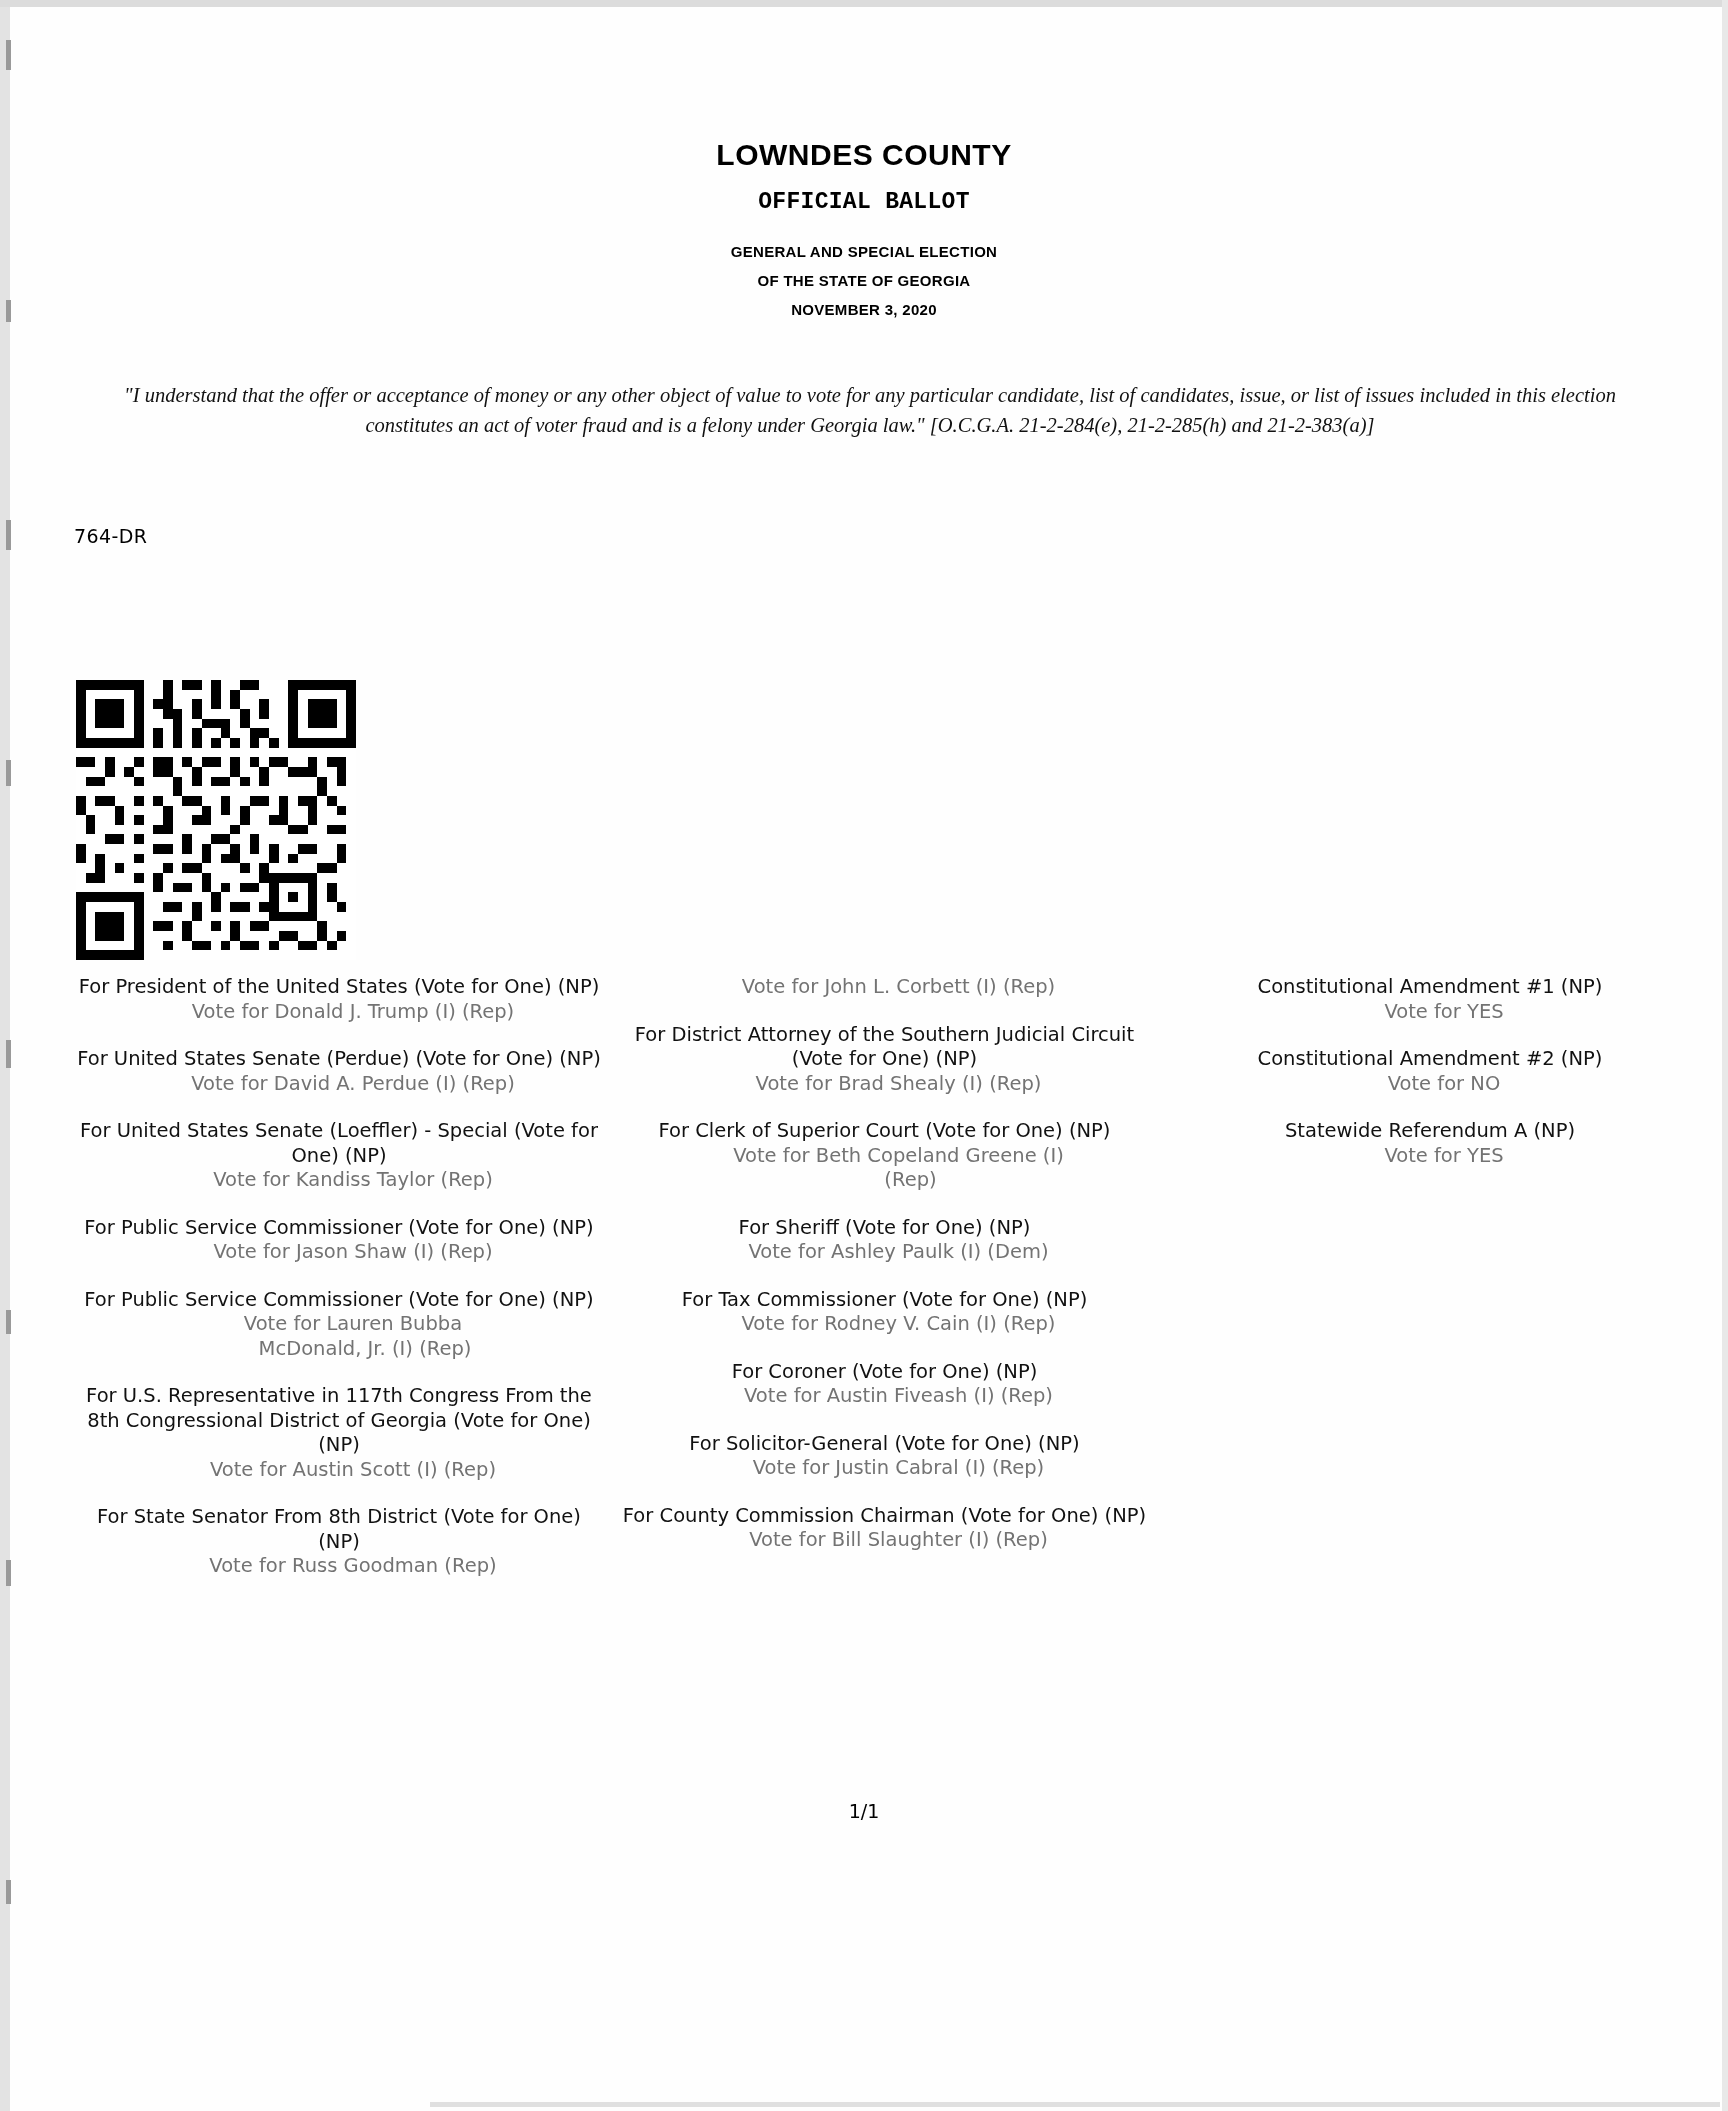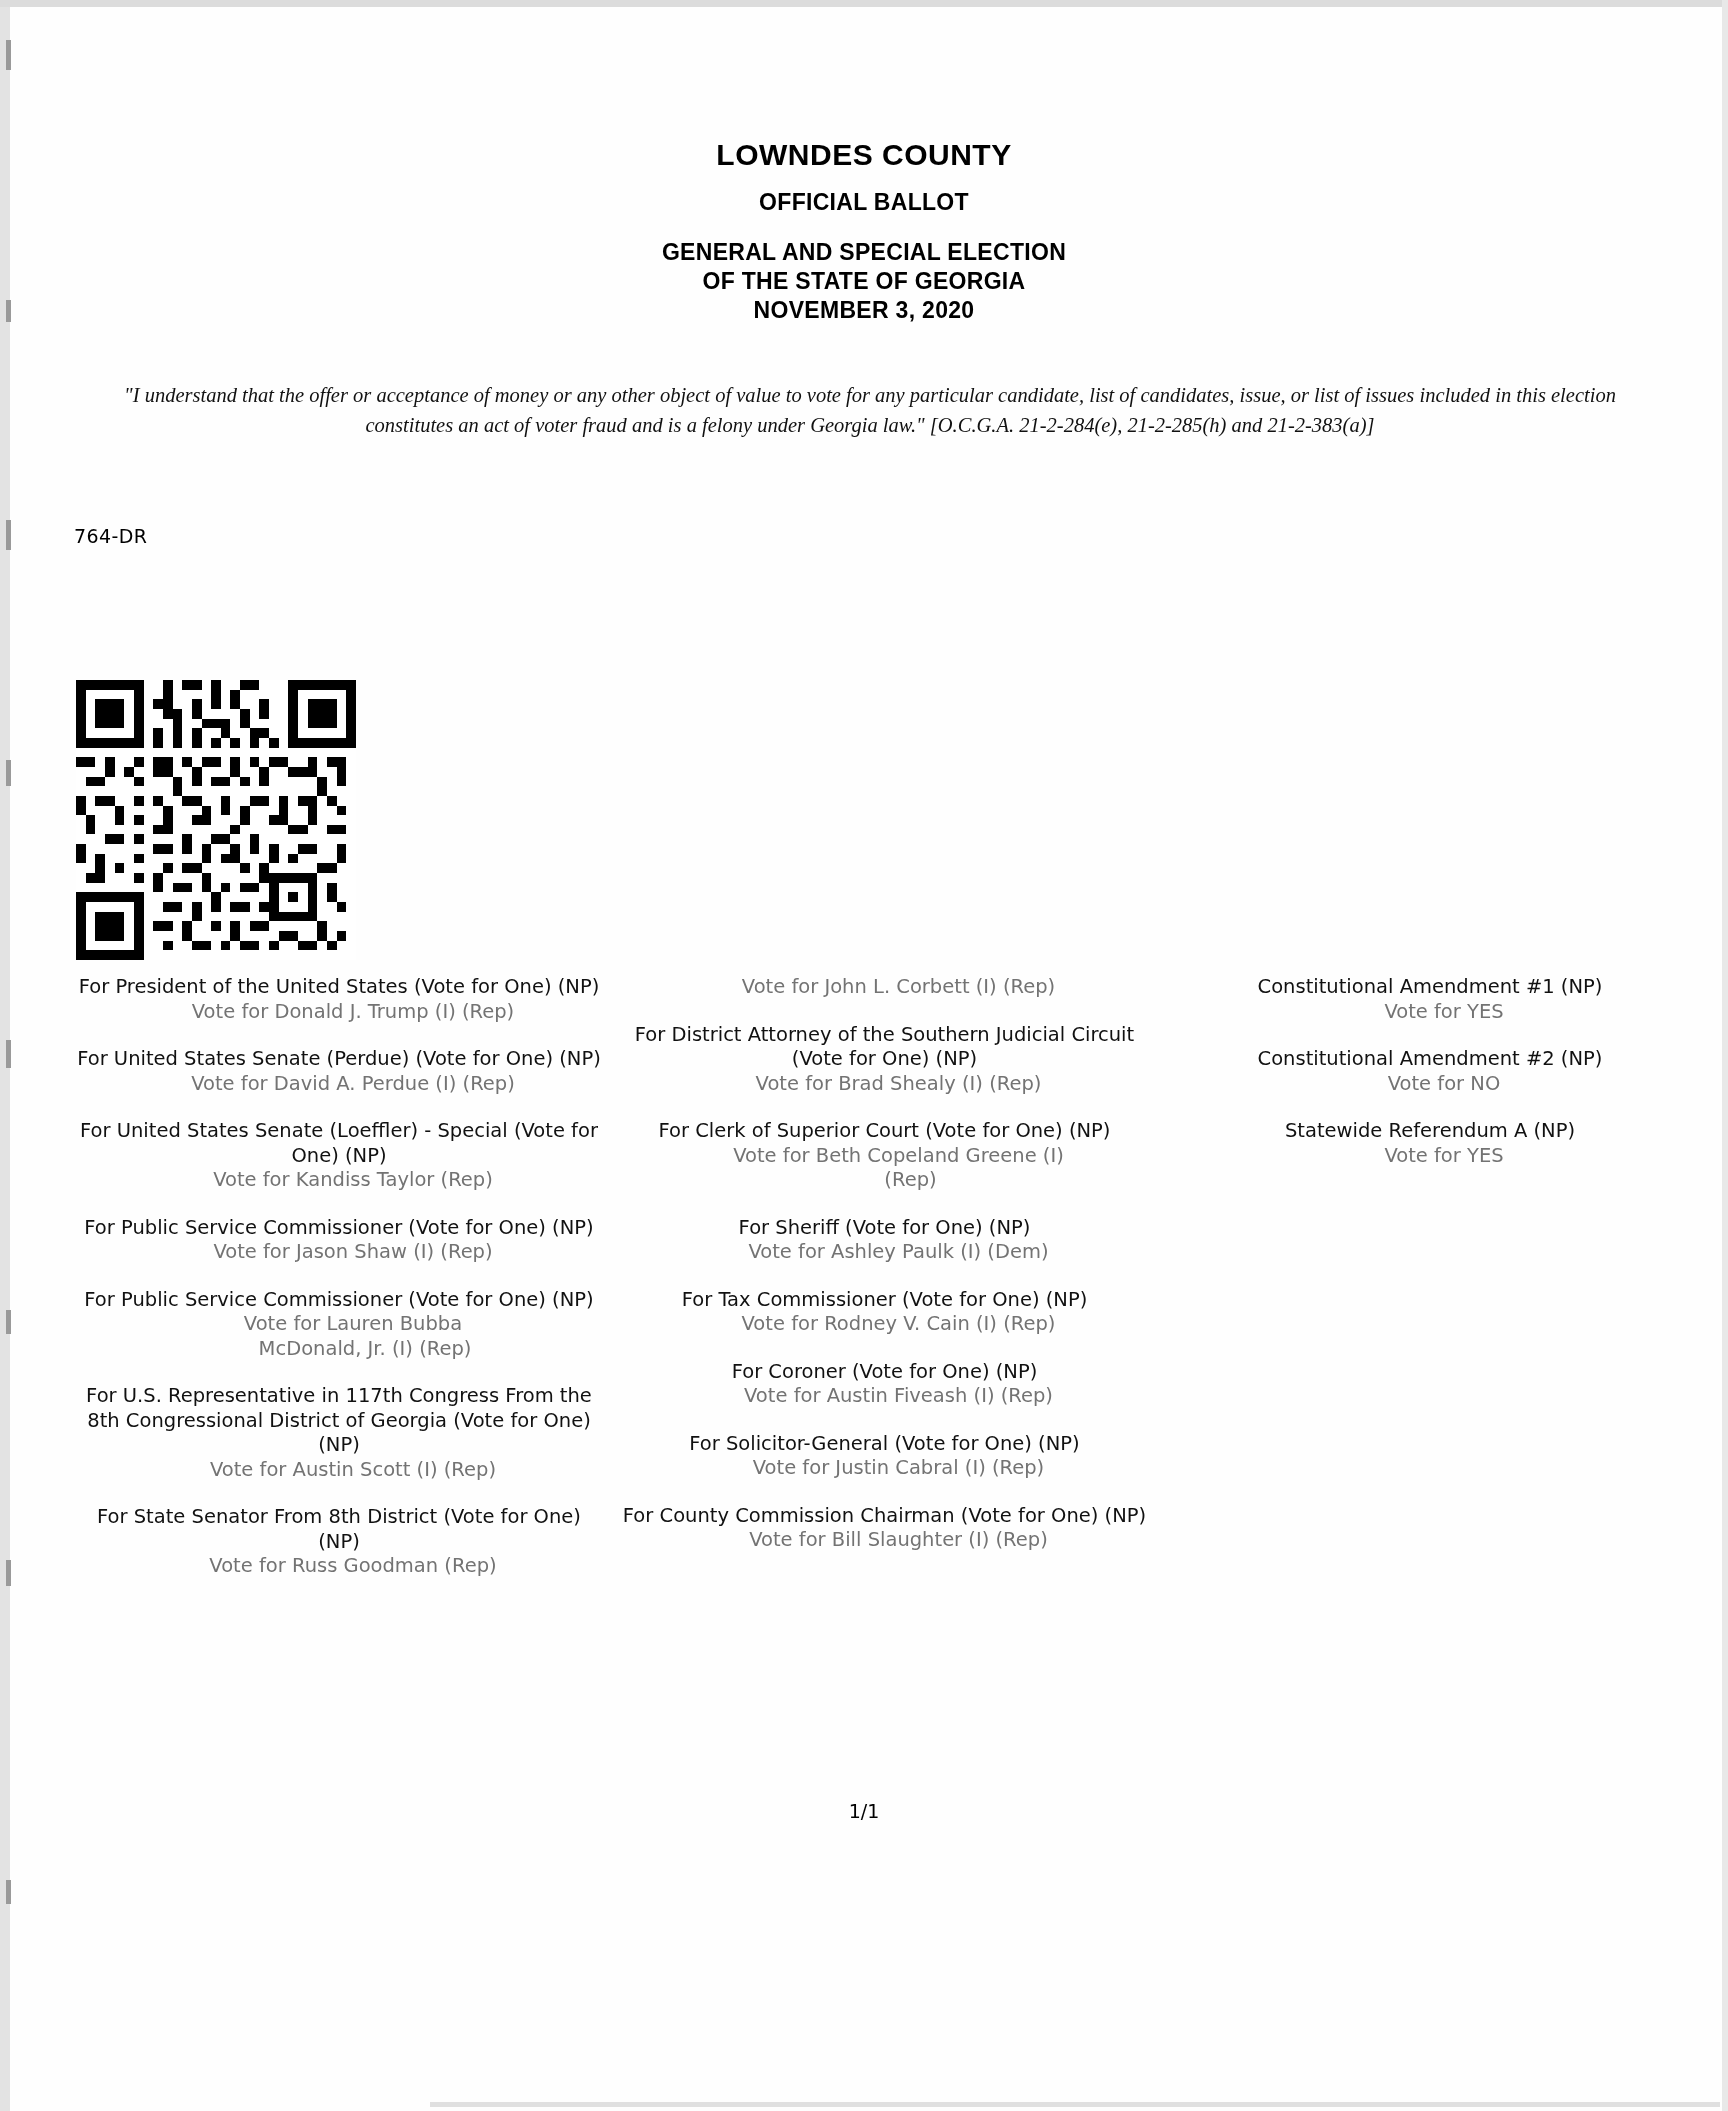--- a/index.html
+++ b/index.html
@@ -71,7 +71,7 @@
     margin-bottom: 17px;
   }
   .title-sub {
-    font-family: Liberation Sans, sans-serif;
+    font-family: Liberation Mono, monospace;
     font-weight: bold;
     font-size: 23px;
     letter-spacing: 0.3px;

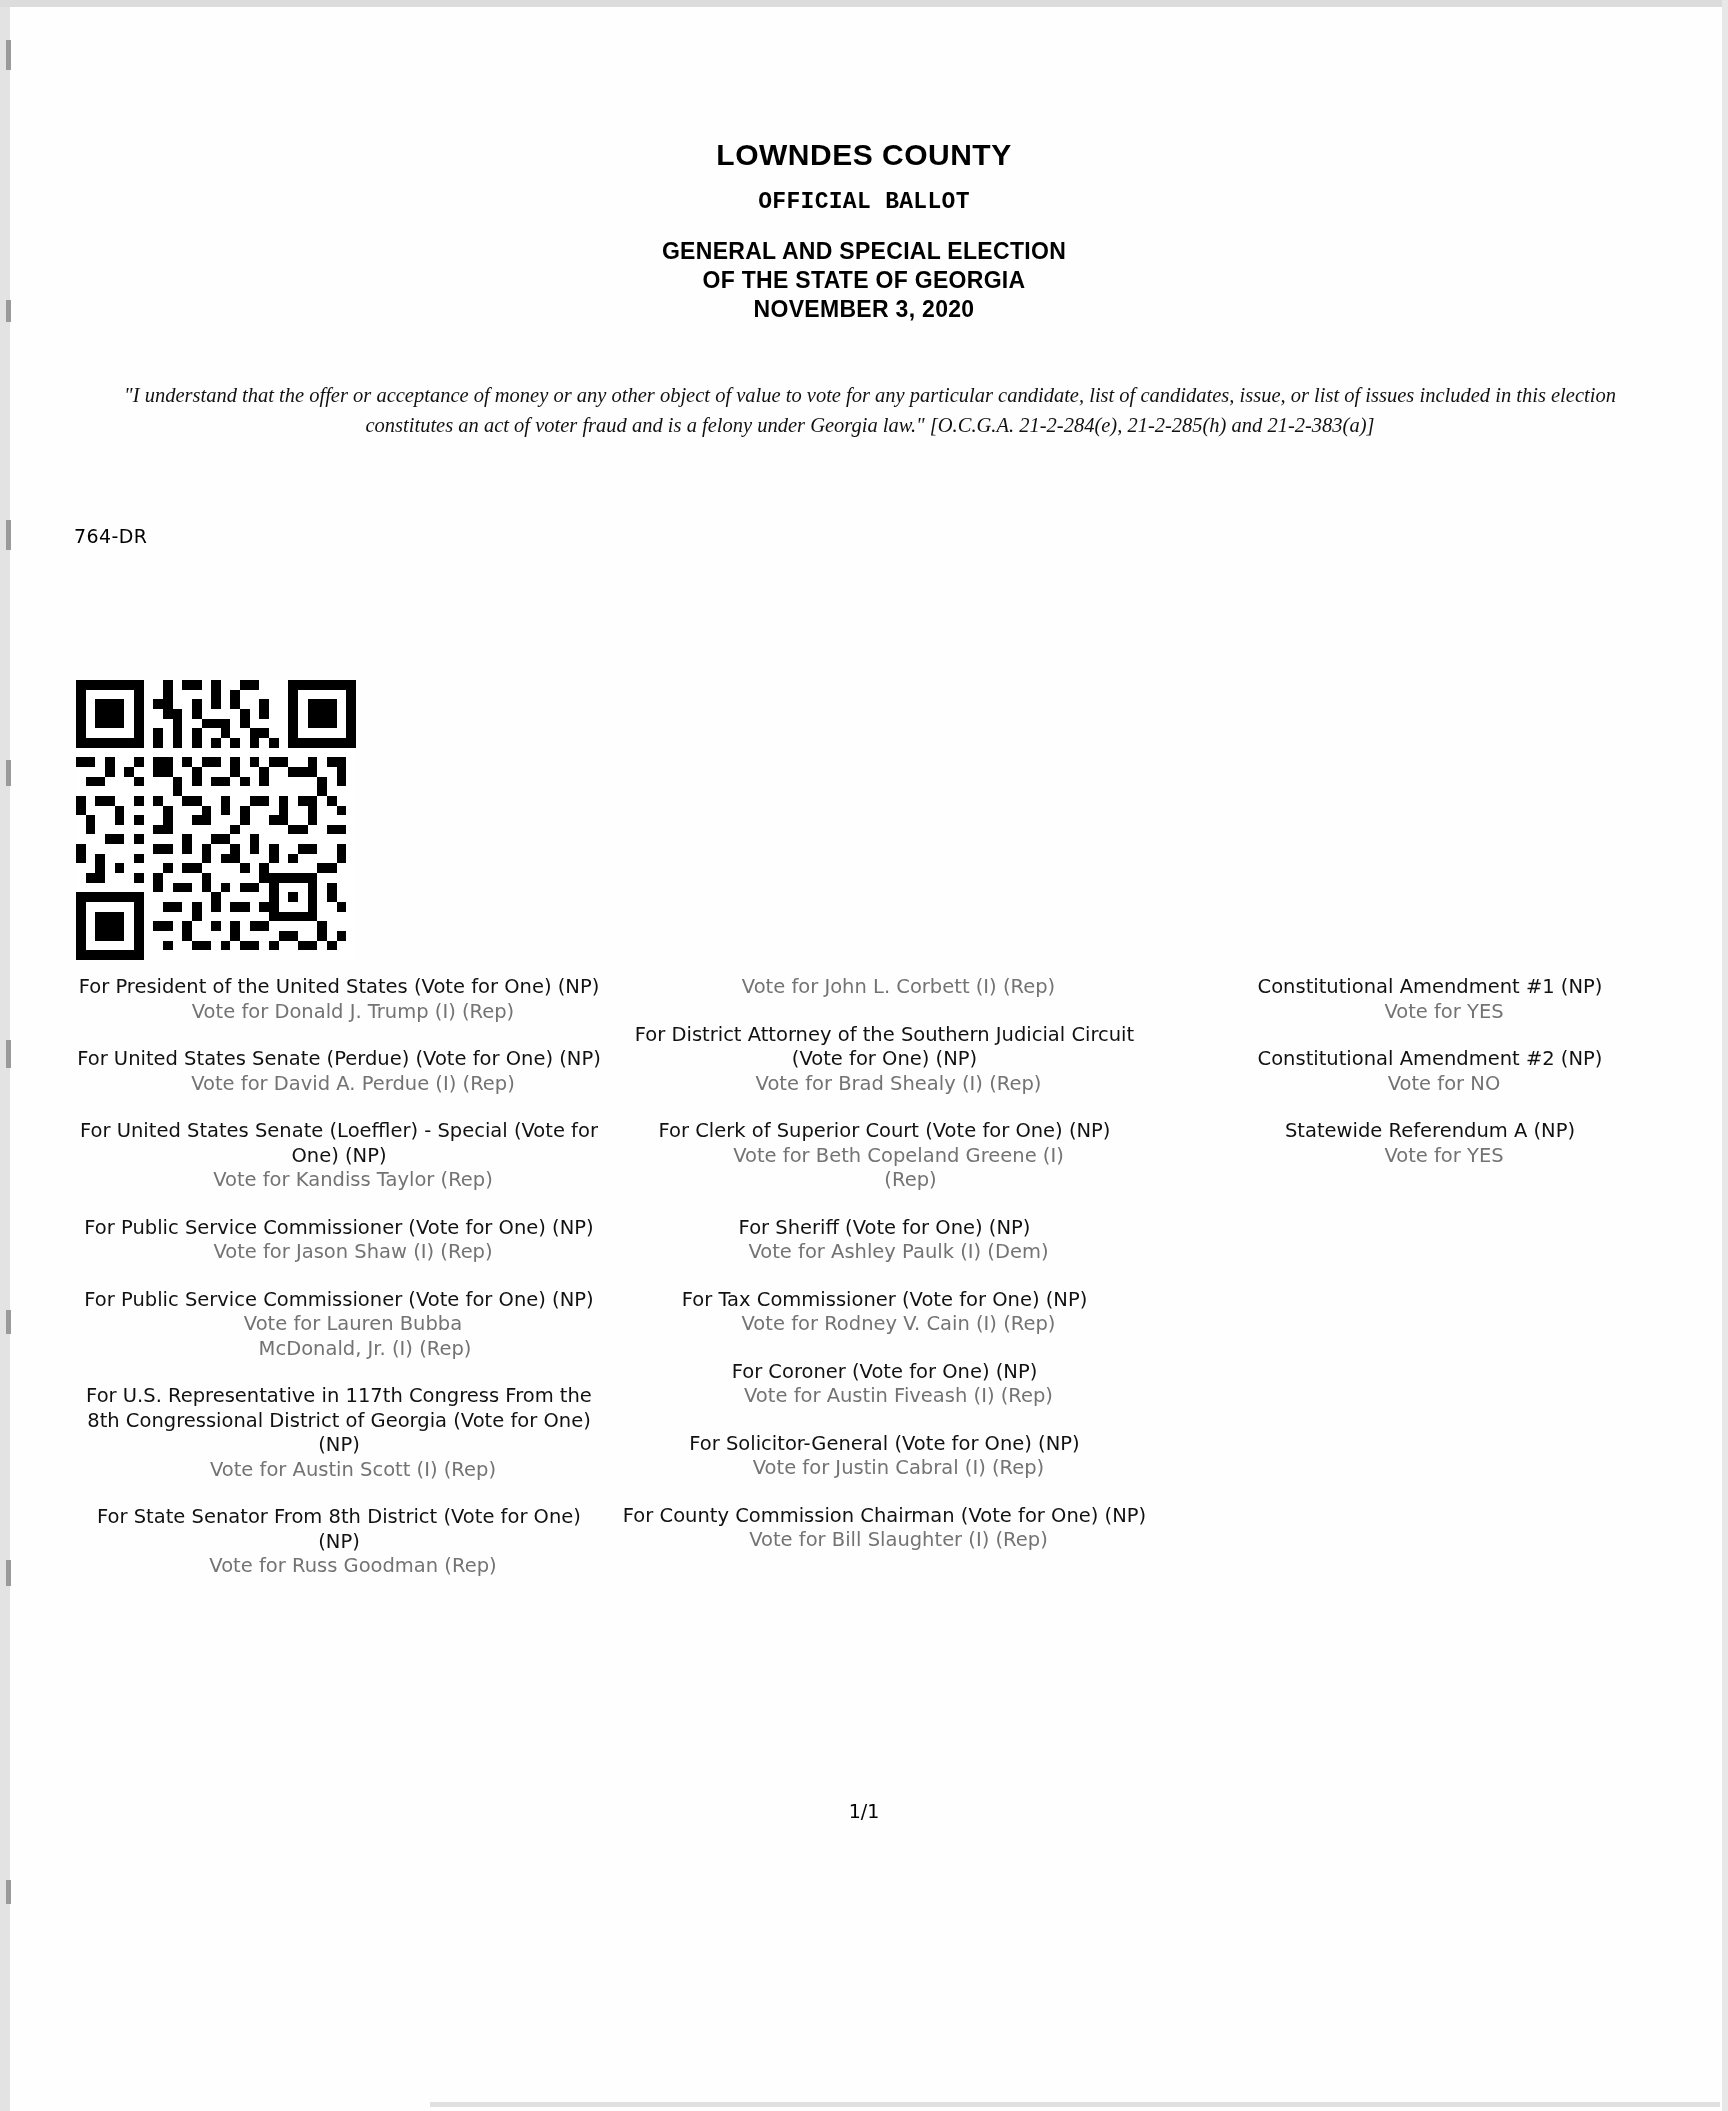--- a/index.html
+++ b/index.html
@@ -80,7 +80,7 @@
   .title-line {
     font-family: "Liberation Sans", sans-serif;
     font-weight: bold;
-    font-size: 23px;
+    font-size: 15px;
     letter-spacing: 0.3px;
     line-height: 29px;
   }

